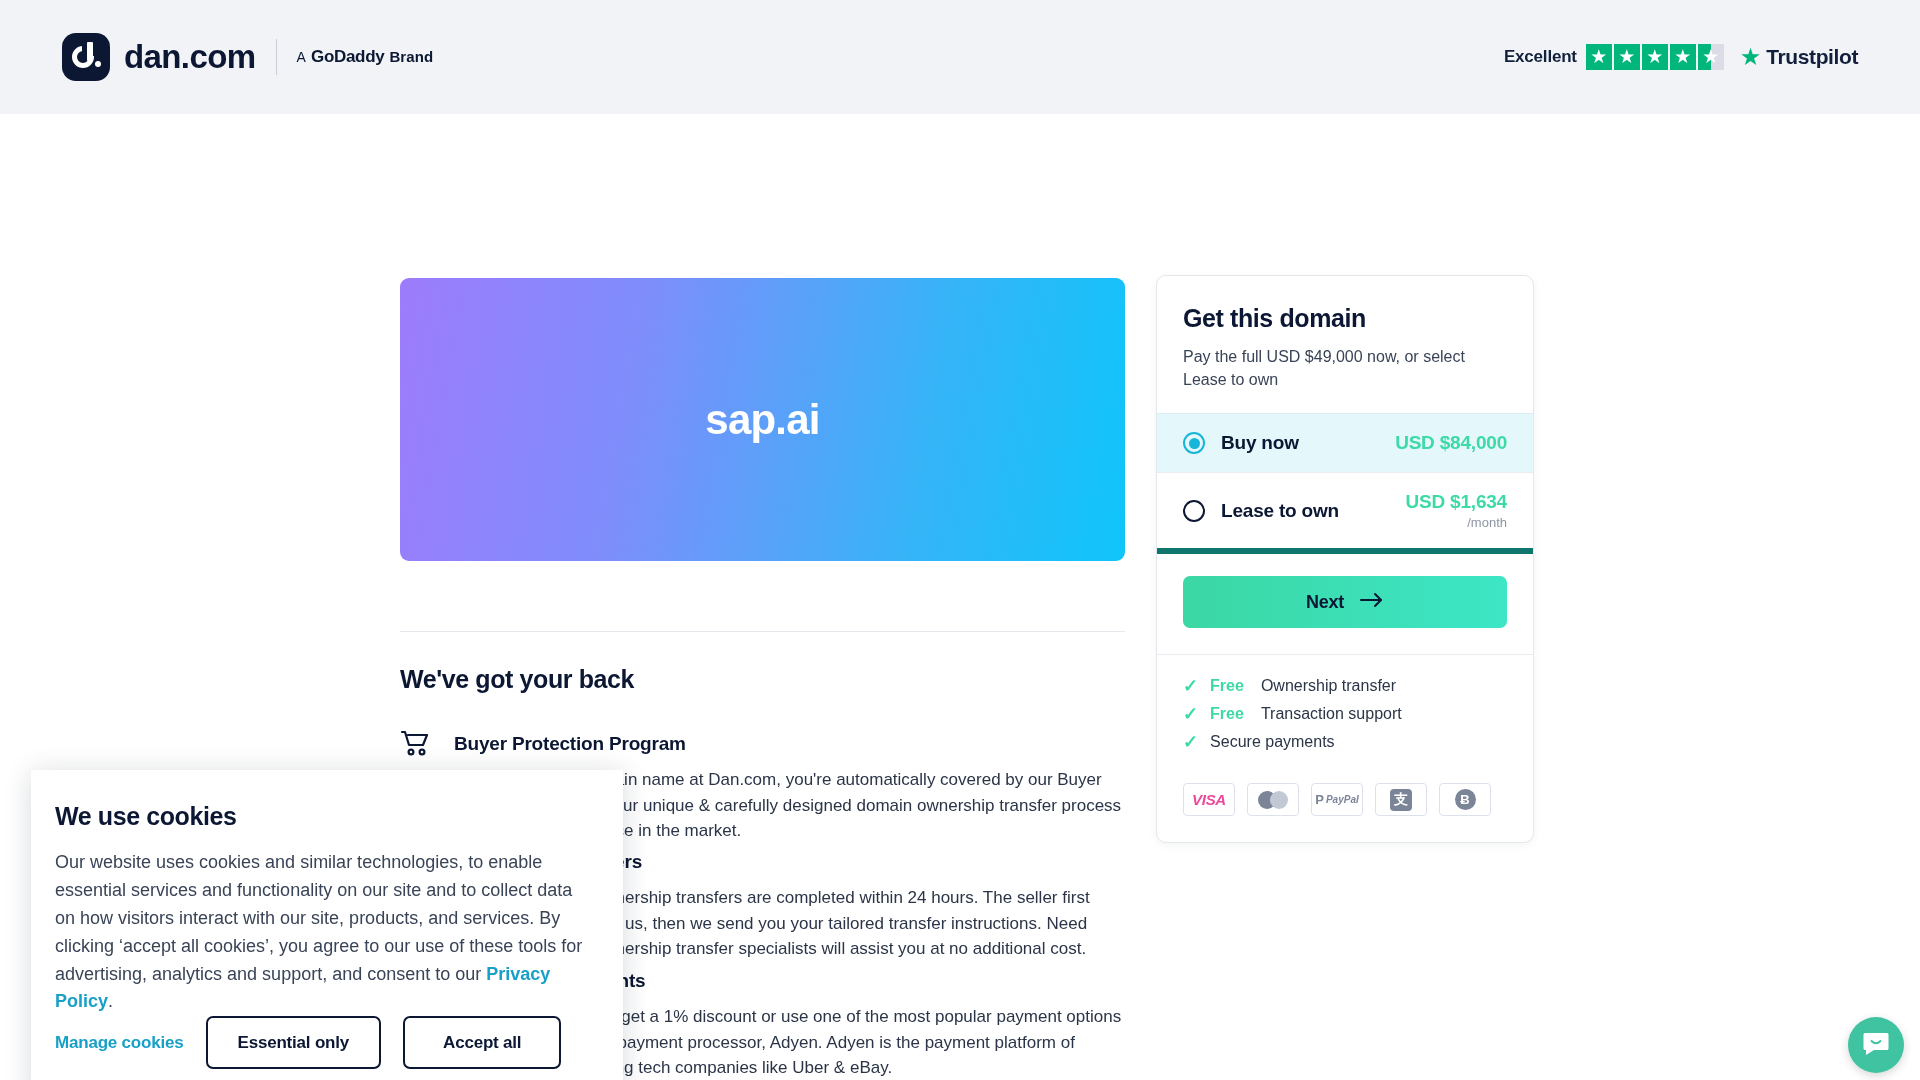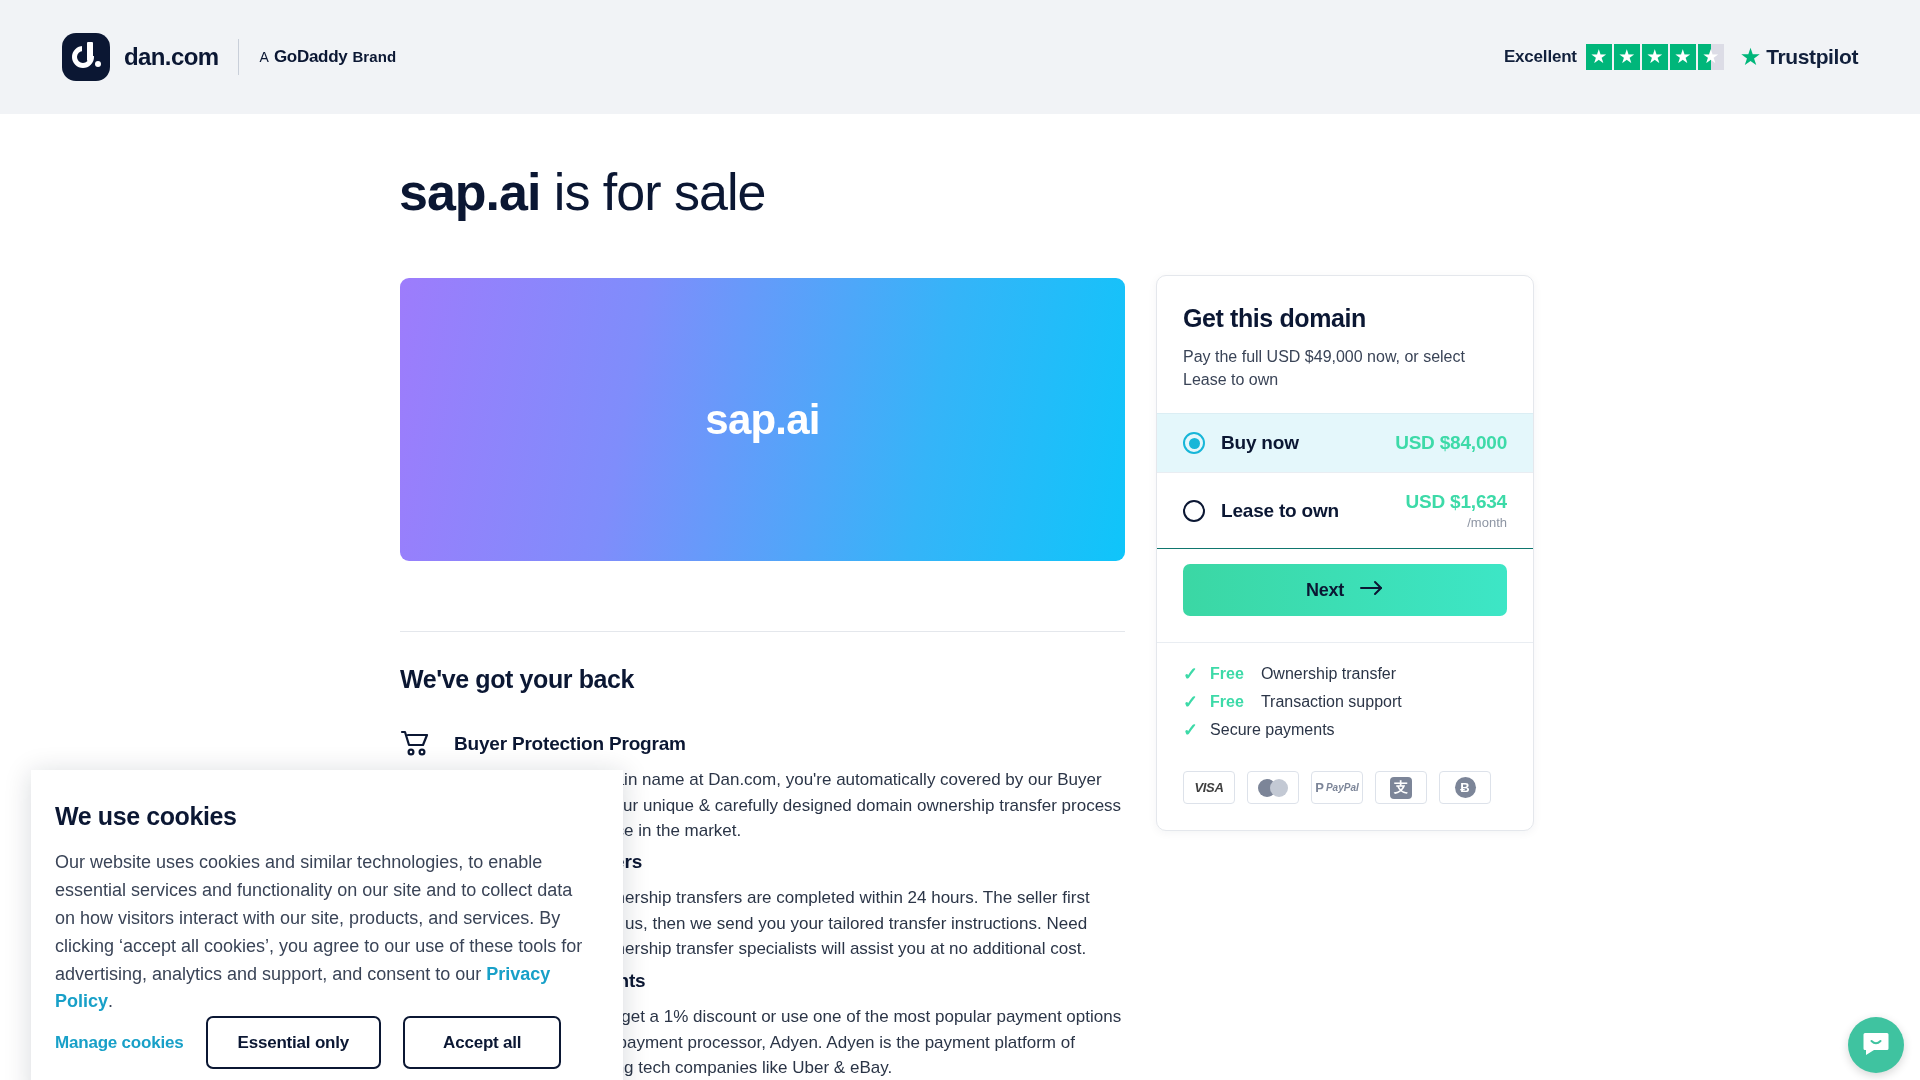--- a/index.html
+++ b/index.html
@@ -45,7 +45,7 @@
     width: 6px; height: 6px; border-radius: 50%; background: #ffffff;
   }
   .logo-text {
-    font-size: 24px; font-weight: 700; color: #0b1733;
+    font-size: 33px; font-weight: 700; color: #0b1733;
     letter-spacing: -0.6px; margin-left: 14px;
   }
   .brand-divider {

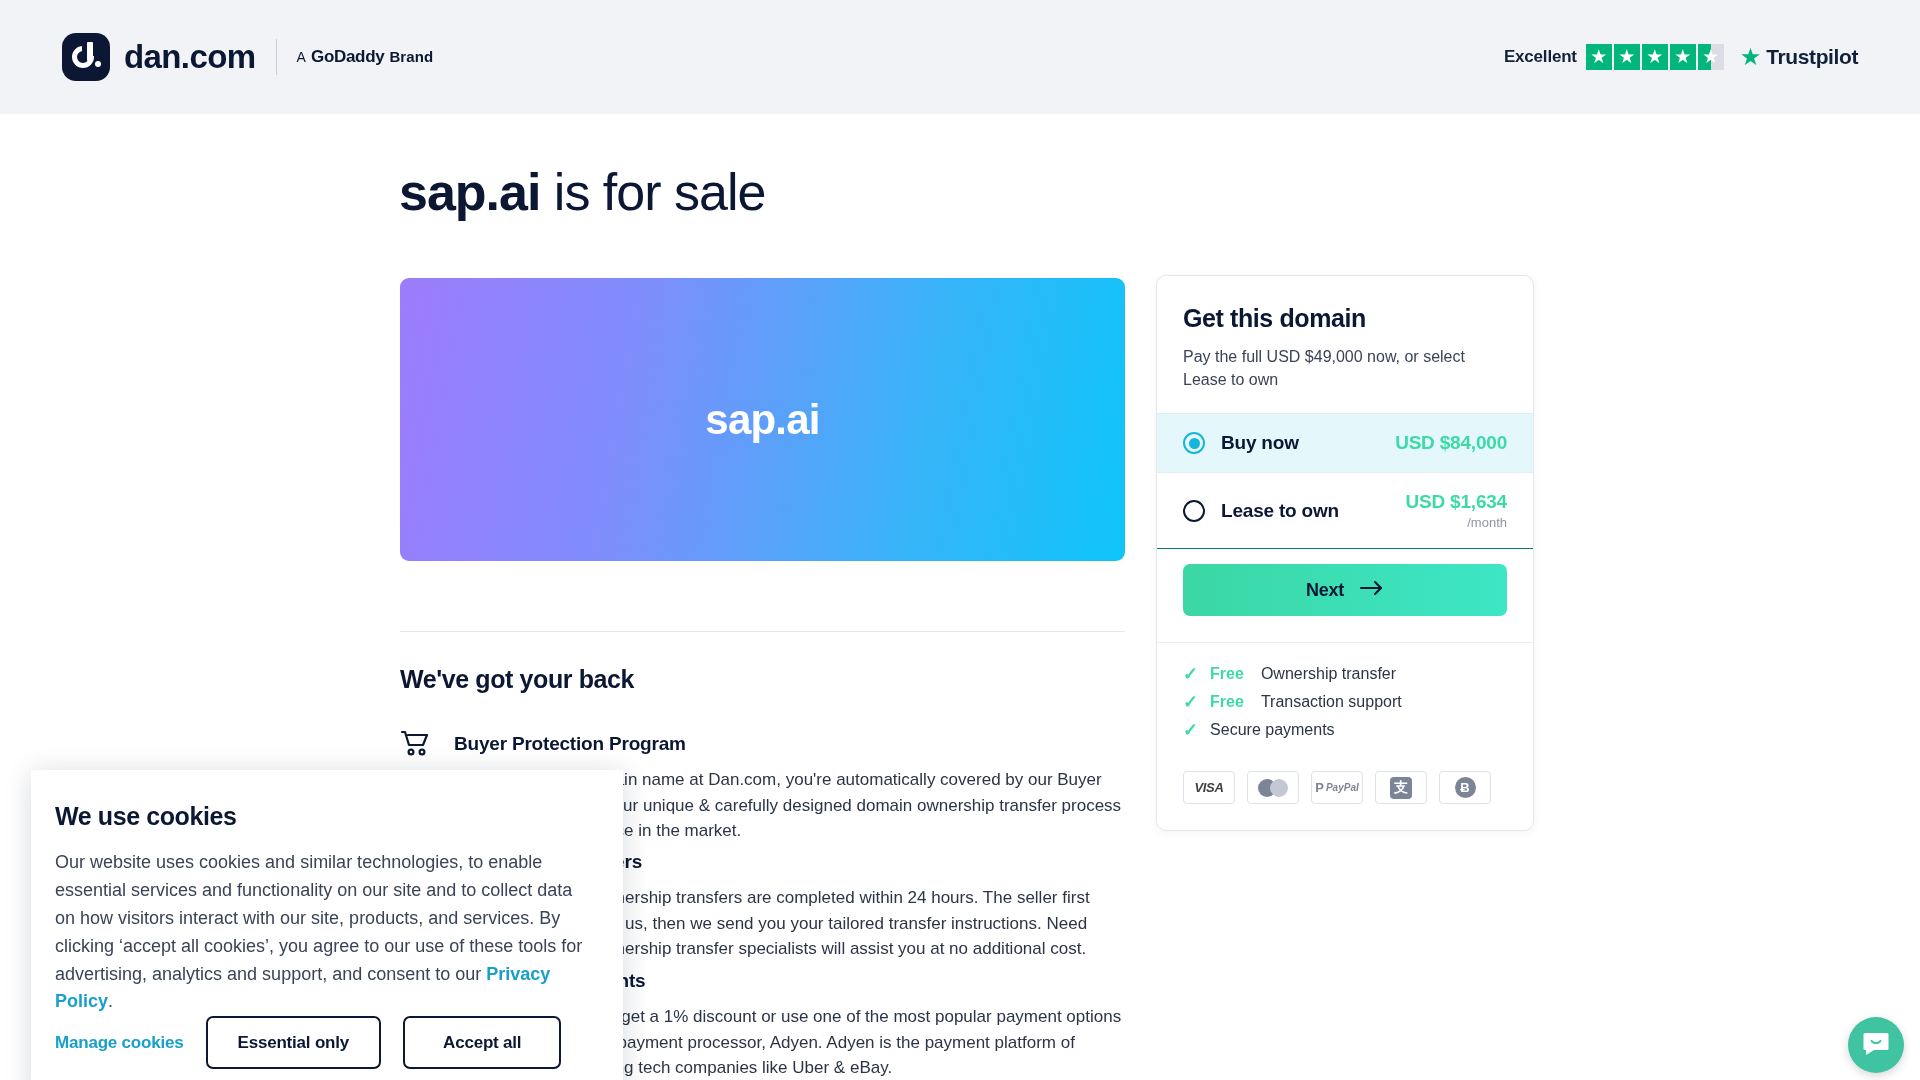--- a/index.html
+++ b/index.html
@@ -297,9 +297,6 @@
     </div>
   </div>
 
-  <h1 class="page-title">
-    <span class="domain">sap.ai</span><span> is for sale</span>
-  </h1>
 
   <div class="hero-banner">
     <span class="hero-domain">sap.ai</span>

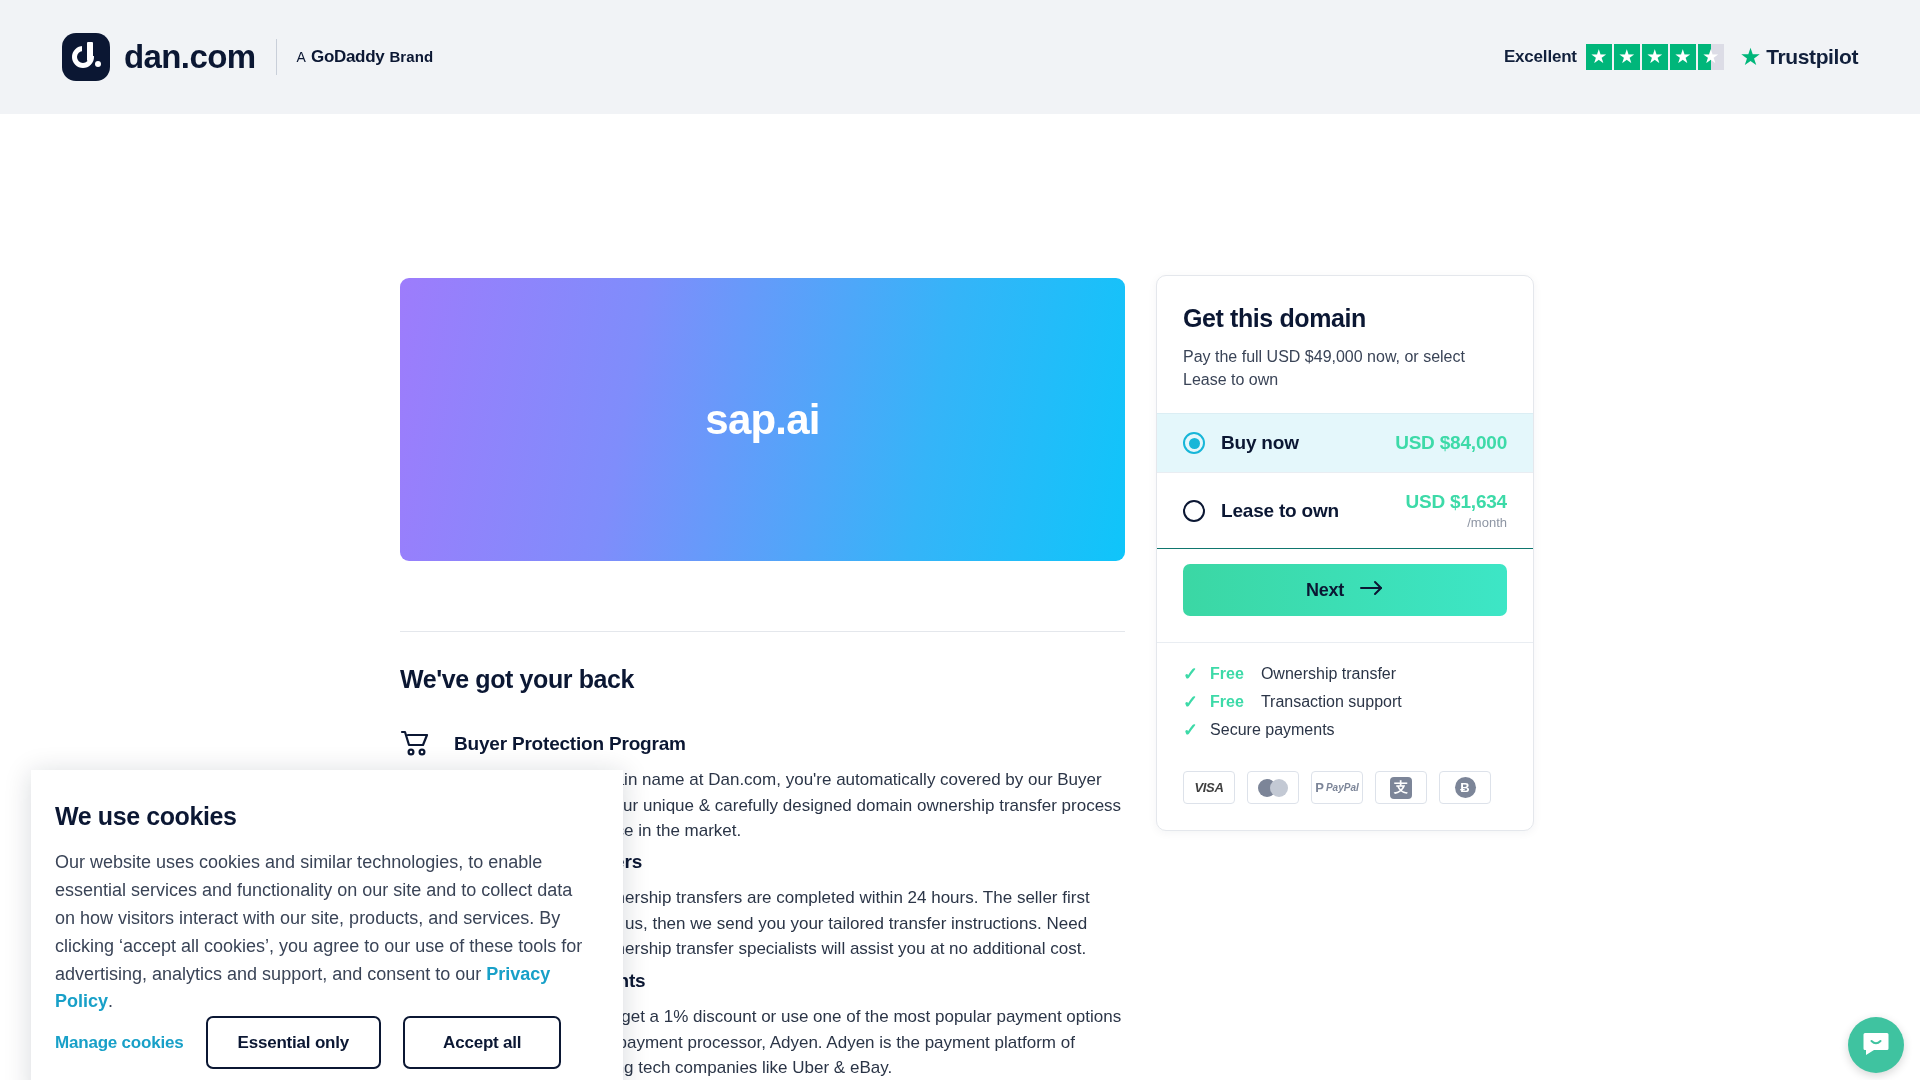--- a/index.html
+++ b/index.html
@@ -169,7 +169,7 @@
   }
   .price-sub { font-size: 13px; color: #8d95a3; margin-top: 2px; }
 
-  .next-wrap { padding: 15px 26px 26px 26px; border-top: 1px solid #0f766e; }
+  .next-wrap { padding: 22px 26px 26px 26px; border-top: 6px solid #0f766e; }
   .next-btn {
     width: 100%; height: 52px; border: none; border-radius: 7px;
     background: linear-gradient(90deg, #3bd7a4 0%, #3de6c6 100%);

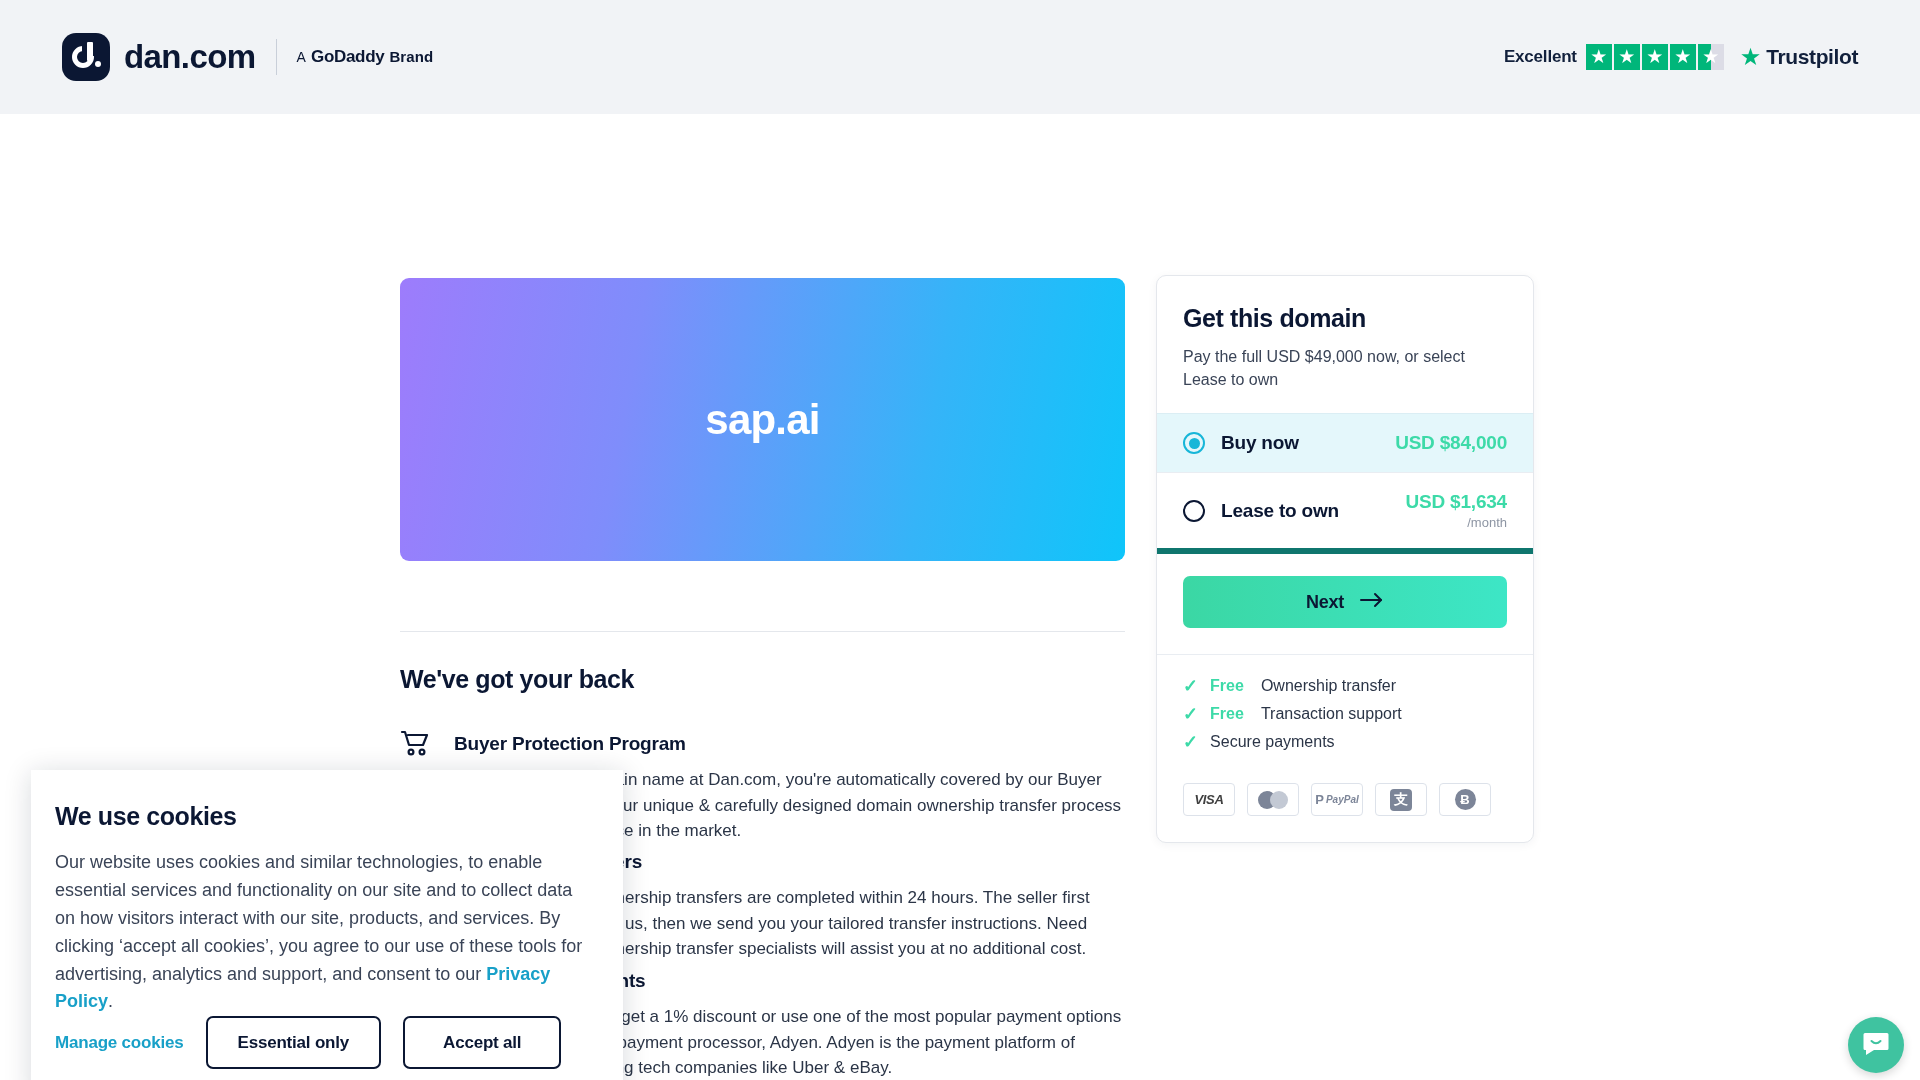--- a/index.html
+++ b/index.html
@@ -192,7 +192,7 @@
     width: 52px; height: 33px; border: 1px solid #dde2ea; border-radius: 4px;
     background: #ffffff; display: flex; align-items: center; justify-content: center;
   }
-  .pay-visa { font-size: 13px; font-weight: 700; font-style: italic; color: #404040; letter-spacing: -0.3px; }
+  .pay-visa { font-size: 15px; font-weight: 700; font-style: italic; color: #ec4899; letter-spacing: -0.3px; }
   .pay-mc { position: relative; width: 30px; height: 18px; }
   .pay-mc i { position: absolute; top: 0; width: 18px; height: 18px; border-radius: 50%; }
   .pay-mc .l { left: 0; background: #7c8598; }

